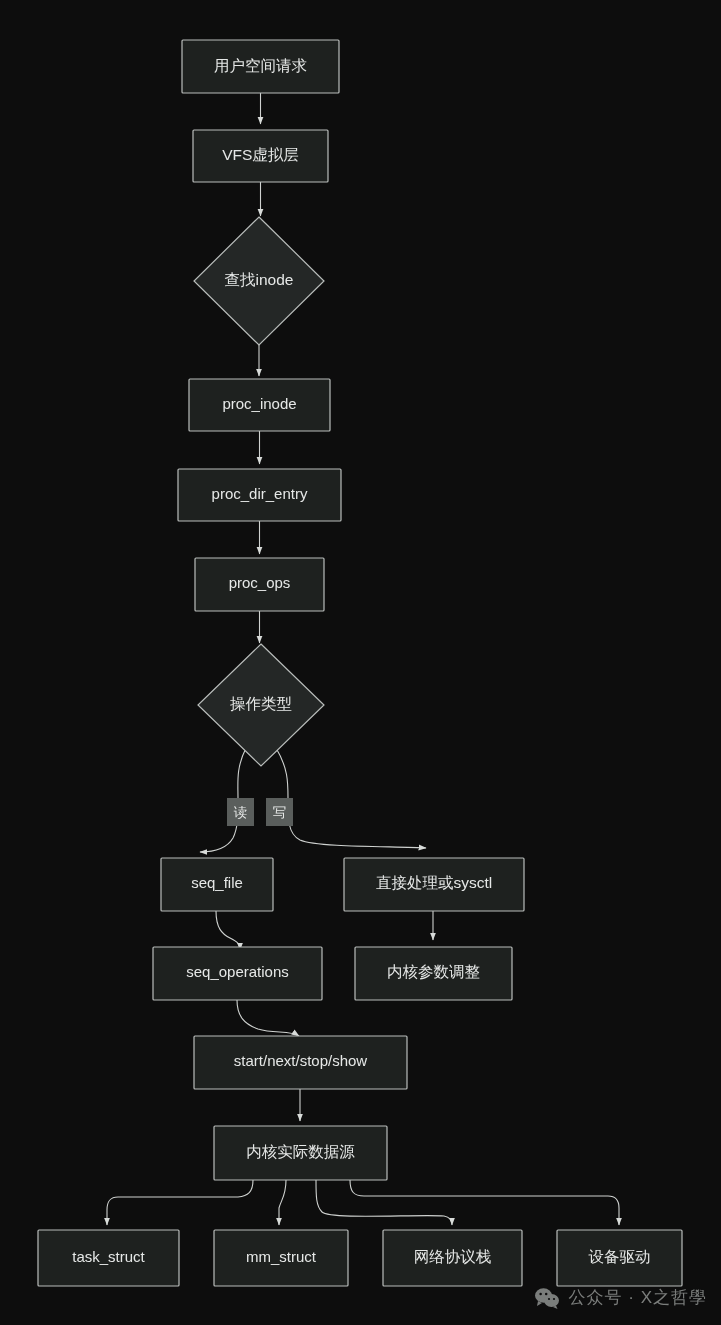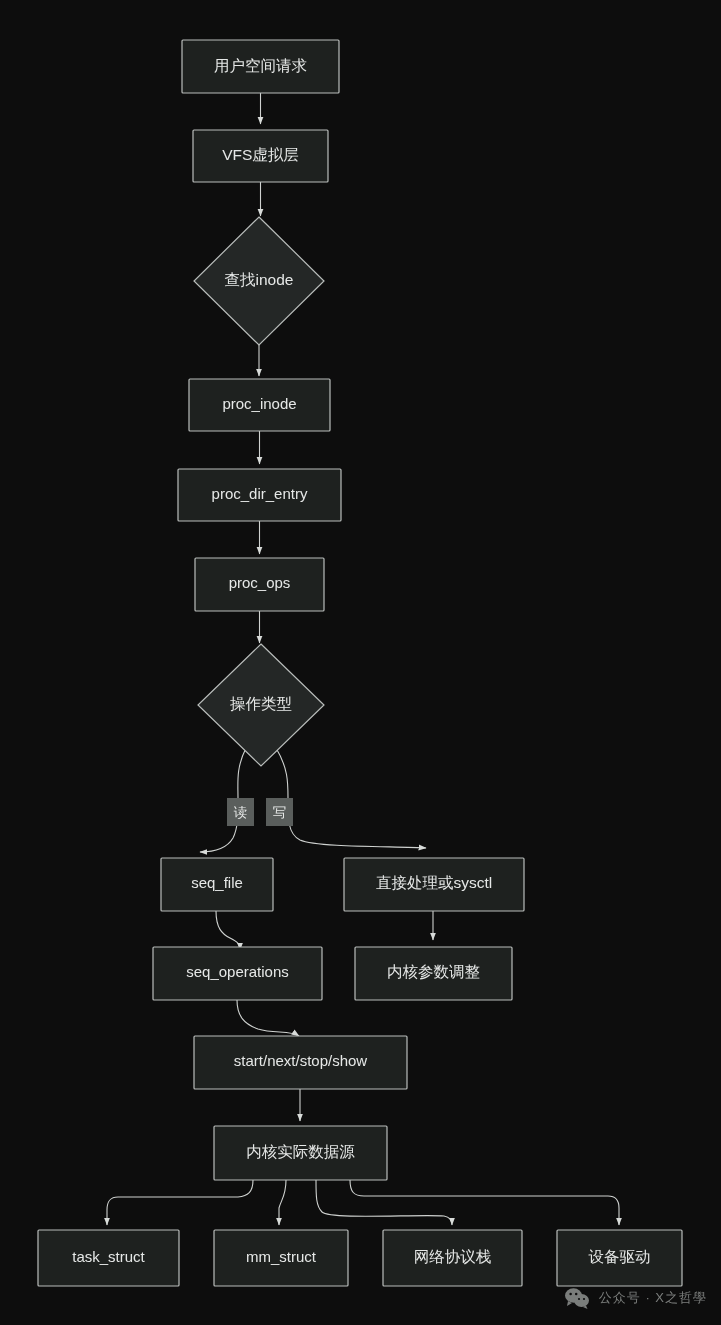--- a/index.html
+++ b/index.html
@@ -66,7 +66,7 @@
     gap: 9px;
     color: #8e918f;
     font-family: "Liberation Sans", "DejaVu Sans", sans-serif;
-    font-size: 13px;
+    font-size: 17px;
     letter-spacing: 1px;
     opacity: 0.85;
     pointer-events: none;

